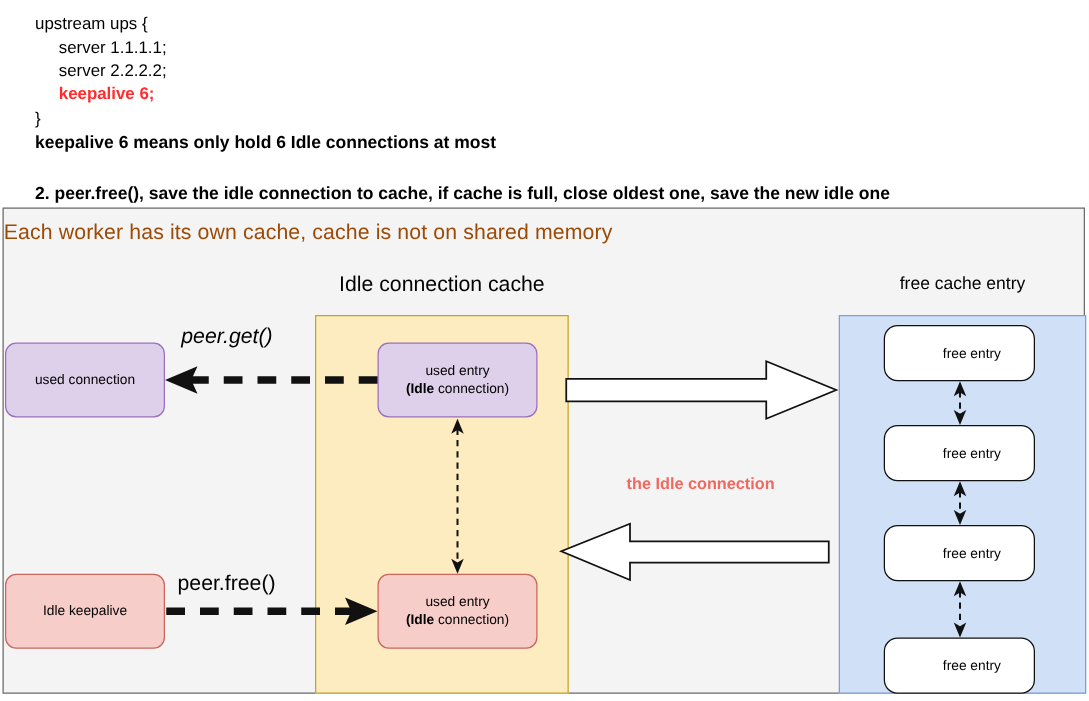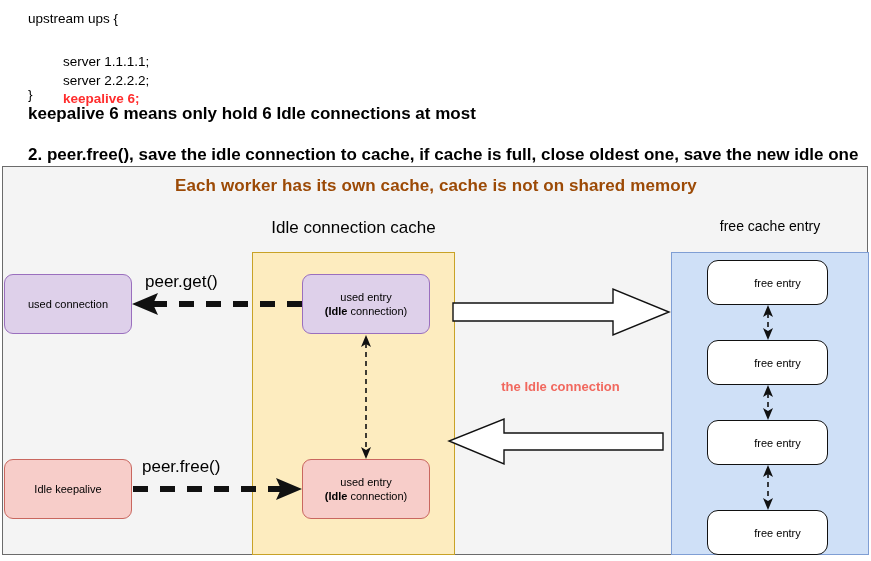--- a/index.html
+++ b/index.html
@@ -22,7 +22,7 @@
     white-space:pre;
     color:#000;
   }
-  .code-line.indent{left:63px;margin-top:24px;}
+  .code-line.indent{left:47px;}
   .code-line.kw{color:#ff2d2d;font-weight:bold;}
   .note-line{
     position:absolute;left:28px;

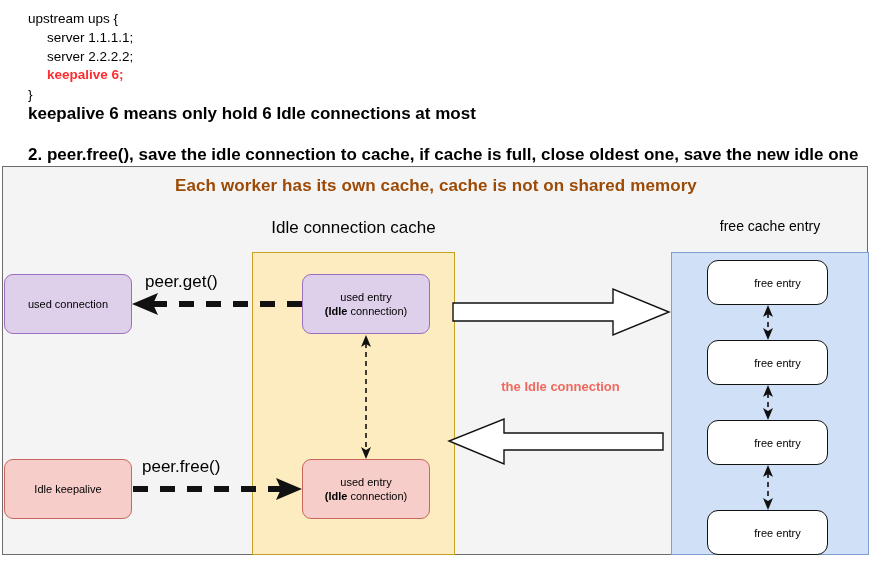--- a/index.html
+++ b/index.html
@@ -26,7 +26,7 @@
   .code-line.kw{color:#ff2d2d;font-weight:bold;}
   .note-line{
     position:absolute;left:28px;
-    font-size:17px;
+    font-size:14px;
     font-weight:bold;
     line-height:13.5px;
     white-space:pre;

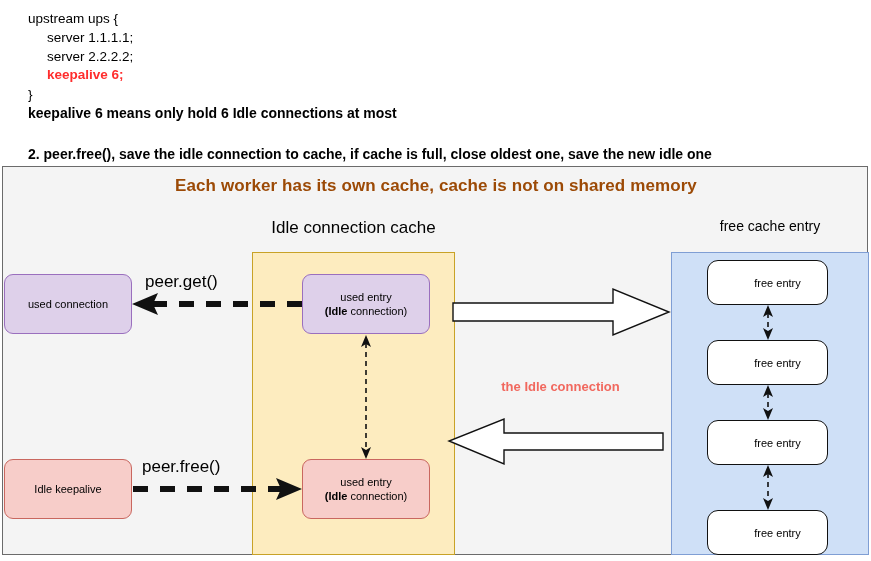--- a/index.html
+++ b/index.html
@@ -43,9 +43,8 @@
 
   #banner{
     left:0;top:9px;width:866px;
-    text-align:center;
     font-size:17px;
-    font-weight:bold;
+    font-weight:normal;
     color:#9c4a06;
     letter-spacing:0.1px;
   }

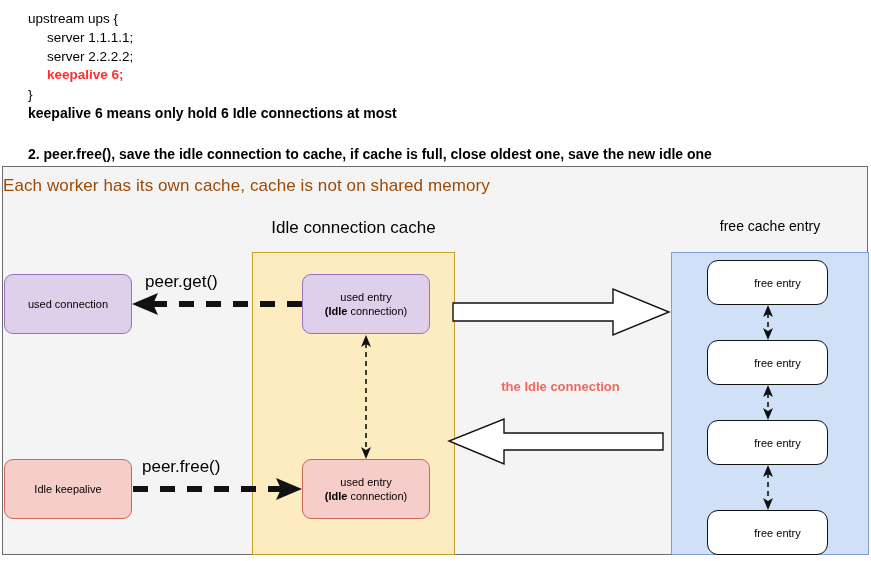--- a/index.html
+++ b/index.html
@@ -168,7 +168,7 @@
     <span>free entry</span>
   </div>
 
-  <div class="call-label" style="left:142px;top:105px;">peer.get()</div>
+  <div class="call-label" style="left:142px;top:92px;font-style:italic;">peer.get()</div>
   <div class="call-label" style="left:139px;top:290px;">peer.free()</div>
 
 

